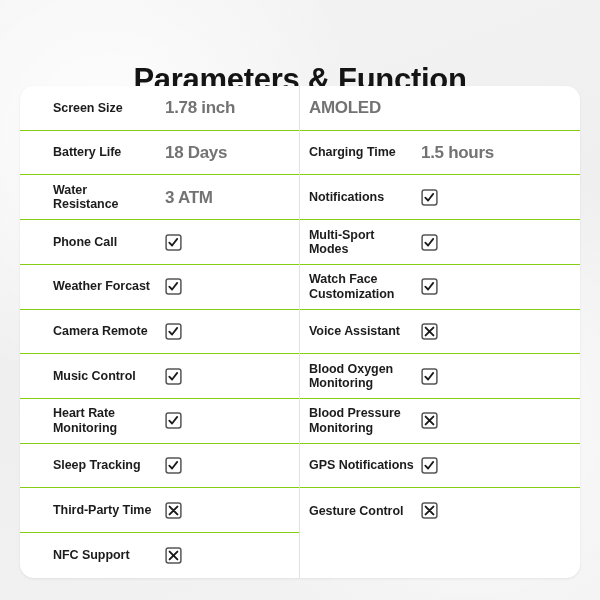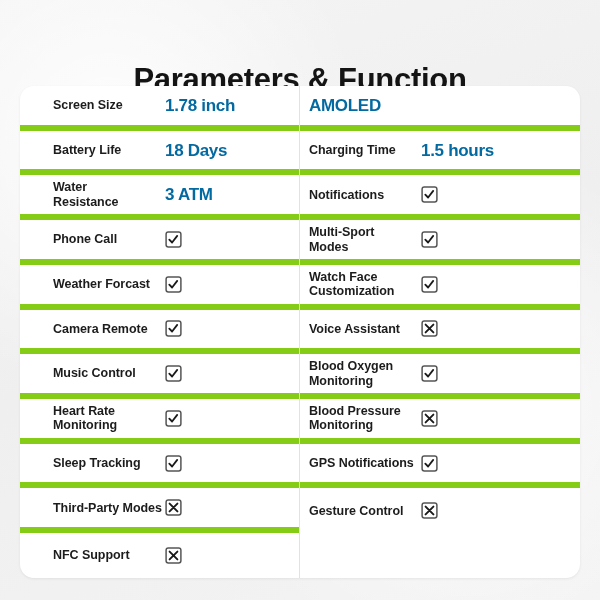--- a/index.html
+++ b/index.html
@@ -64,7 +64,7 @@
     height: 44.72px;
     display: flex;
     align-items: center;
-    border-bottom: 6px solid #84cc16;
+    border-bottom: 1px solid #84cc16;
     box-sizing: border-box;
   }
   .row:last-child {

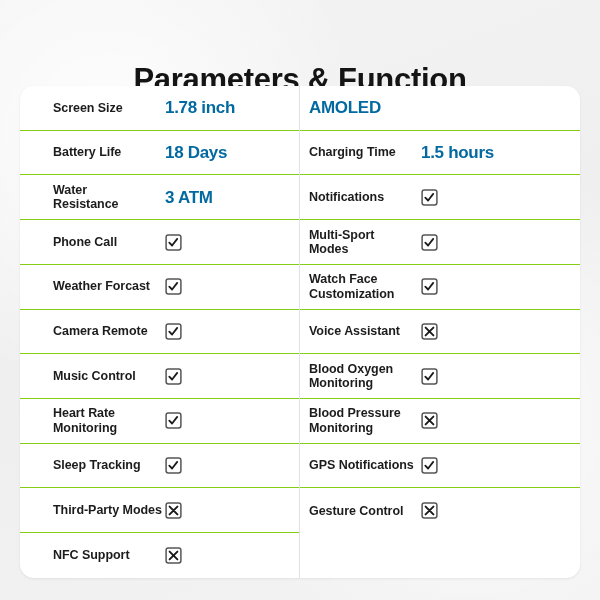--- a/index.html
+++ b/index.html
@@ -88,7 +88,7 @@
   .value {
     font-size: 17px;
     font-weight: 700;
-    color: #0369a1;
+    color: #737373;
     letter-spacing: -0.3px;
     line-height: 19px;
   }

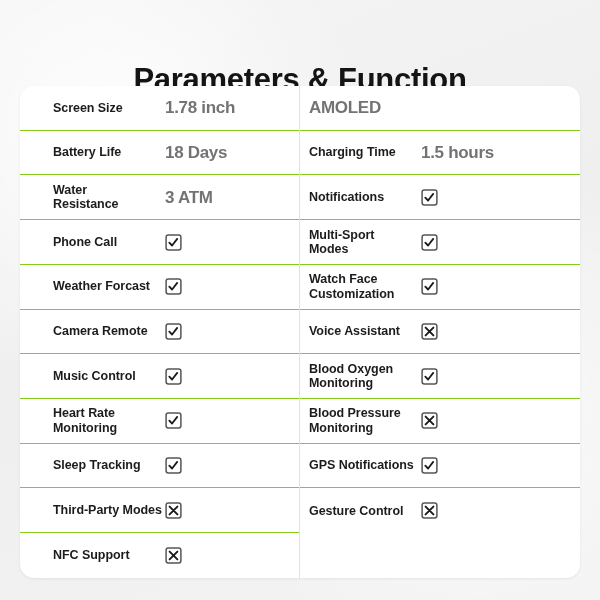--- a/index.html
+++ b/index.html
@@ -178,7 +178,7 @@
           </span>
         </div>
         <div class="row">
-          <div class="label">Third-Party Modes</div>
+          <div class="label">Third-Party Time</div>
           <span class="mark">
             <svg width="17" height="17" viewBox="0 0 17 17">
               <rect x="1.1" y="1.1" width="14.8" height="14.8" rx="2.2" ry="2.2" fill="#ffffff" stroke="#555555" stroke-width="1.5"></rect>

